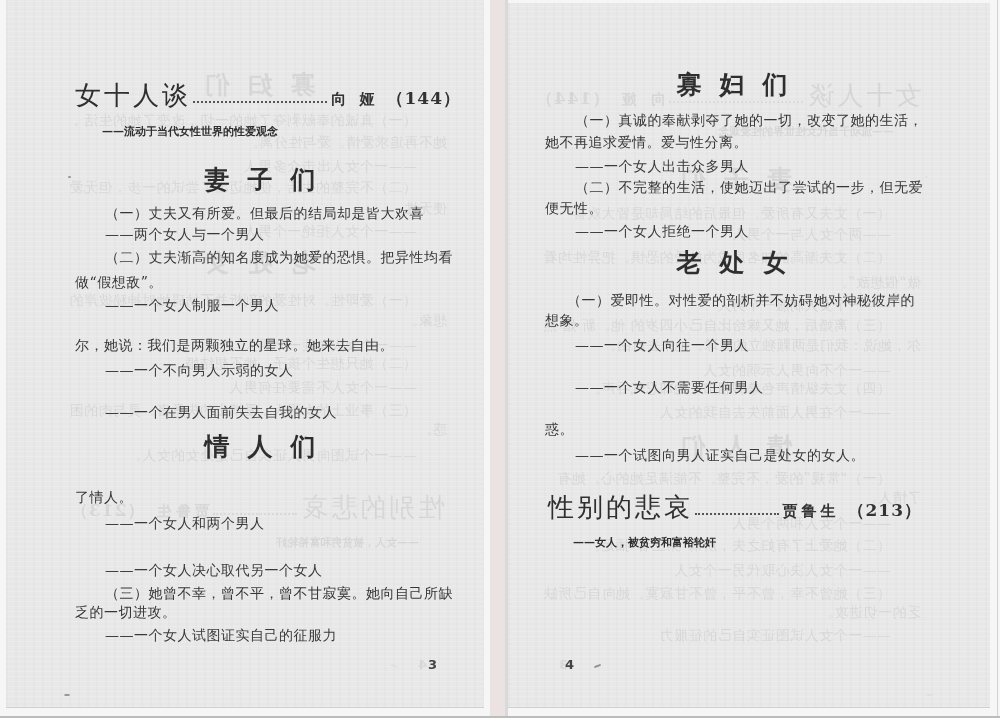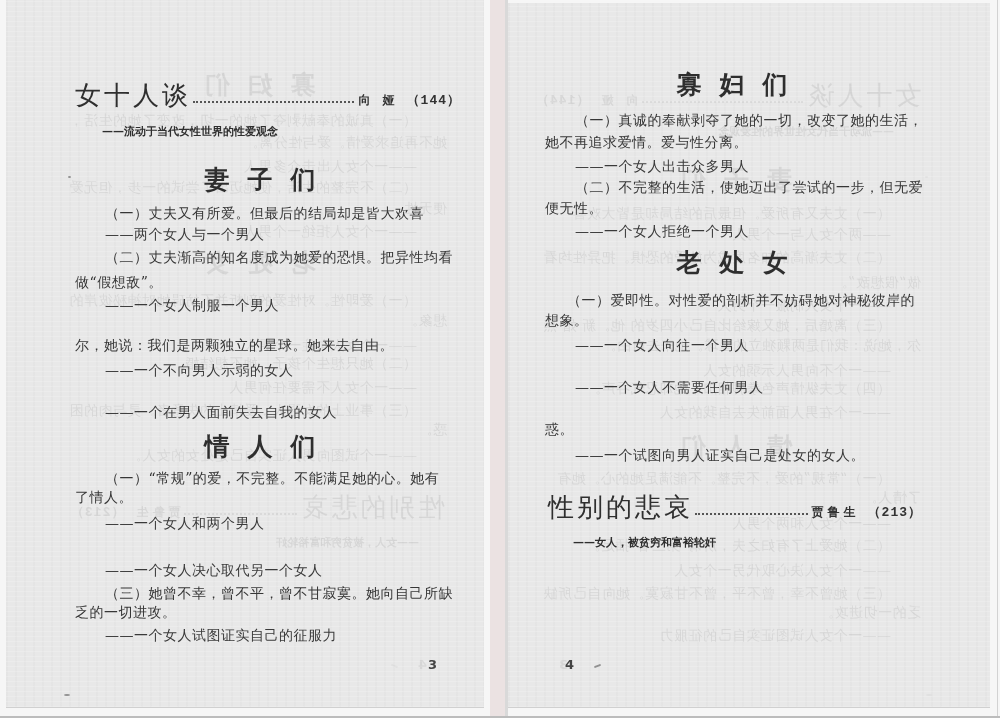--- a/index.html
+++ b/index.html
@@ -52,7 +52,7 @@
     flex:1; margin:0 4px 0 2px; height:0; border-bottom:2px dotted #555;
     align-self:flex-end; margin-bottom:9px;
   }
-  .toc-author { font-size:12px; font-weight:bold; letter-spacing:4px; color:#333; margin-right:8px; }
+  .toc-author { font-size:15px; font-weight:bold; letter-spacing:4px; color:#333; margin-right:8px; }
   .toc-ref { font-size:13px; font-weight:bold; color:#333; letter-spacing:1px;font-family:Liberation Mono, monospace; }
   .subtitle {
     position:absolute; white-space:nowrap;

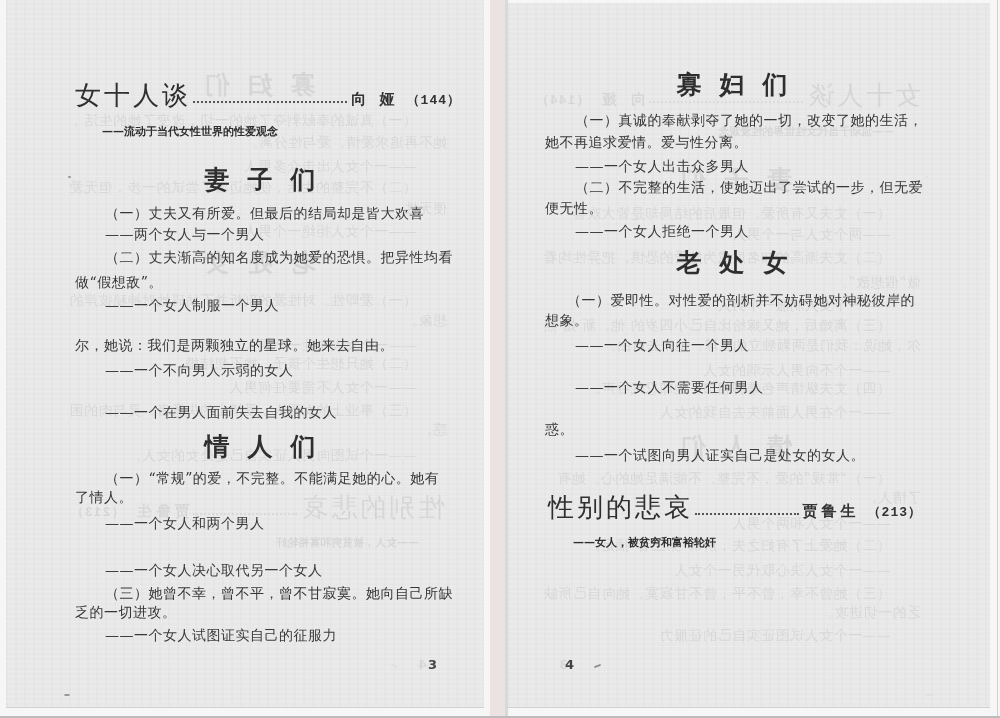--- a/index.html
+++ b/index.html
@@ -53,7 +53,7 @@
     align-self:flex-end; margin-bottom:9px;
   }
   .toc-author { font-size:15px; font-weight:bold; letter-spacing:4px; color:#333; margin-right:8px; }
-  .toc-ref { font-size:13px; font-weight:bold; color:#333; letter-spacing:1px;font-family:Liberation Mono, monospace; }
+  .toc-ref { font-size:17px; font-weight:bold; color:#333; letter-spacing:1px; }
   .subtitle {
     position:absolute; white-space:nowrap;
     font-family:"DejaVu Sans", sans-serif; font-weight:bold;

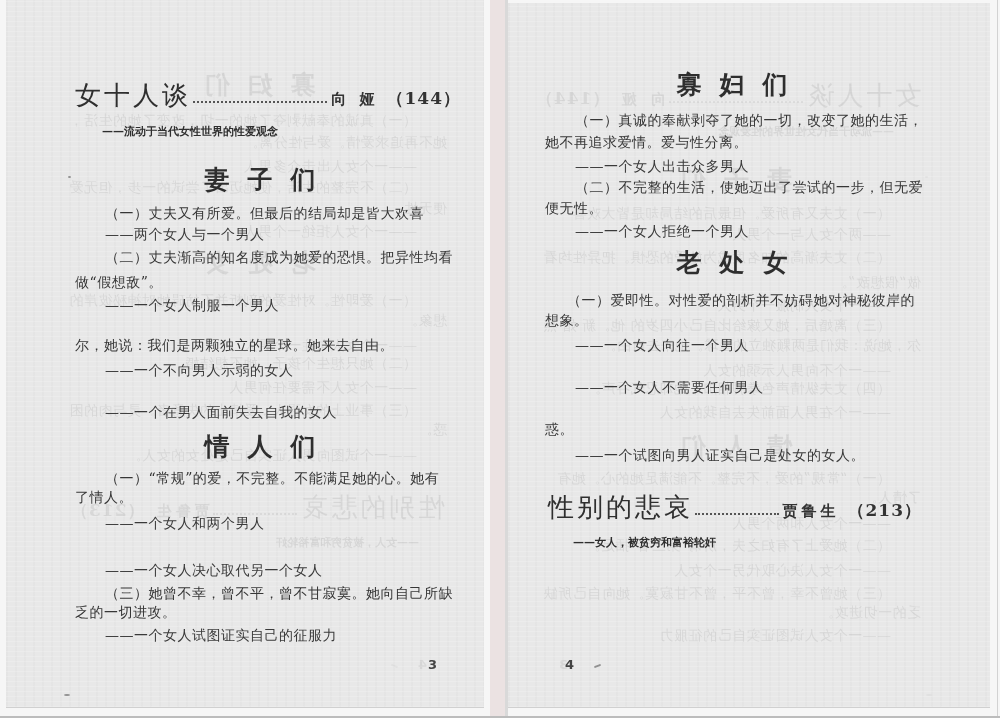--- a/index.html
+++ b/index.html
@@ -150,9 +150,6 @@
 
     <div class="heading" style="left:144px; top:432px;">情人们</div>
 
-    <div class="ln" style="top:469px; left:99px;">
-      <span class="num">（一）</span><span>“常规”的爱，不完整。不能满足她的心。她有</span>
-    </div>
     <div class="ln" style="top:488px; left:69px;">了情人。</div>
     <div class="ln tag" style="top:514px; left:99px;">——一个女人和两个男人</div>
 

